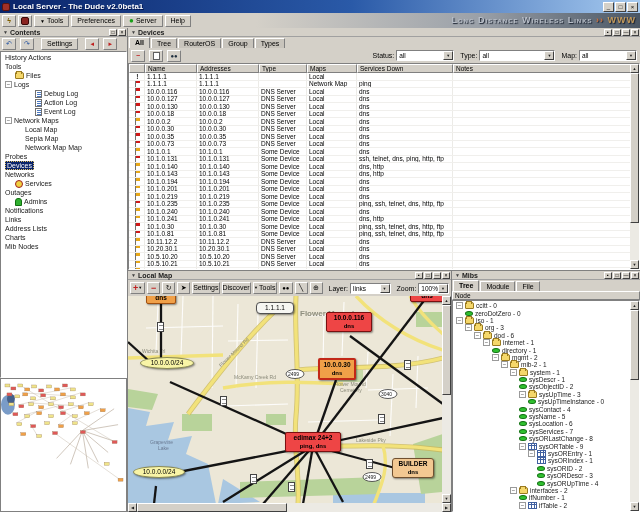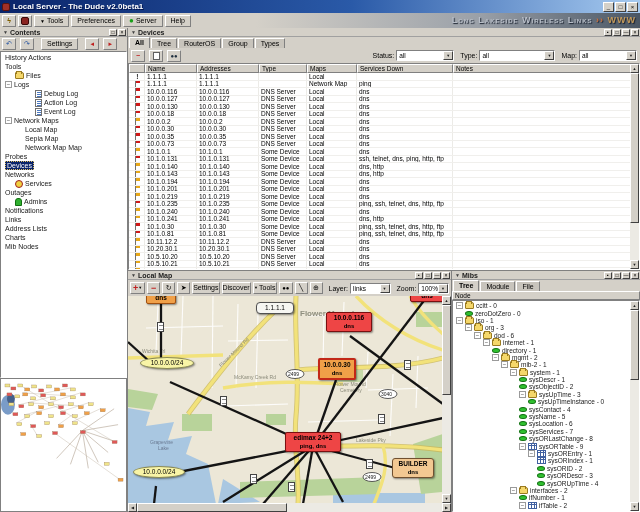--- a/index.html
+++ b/index.html
@@ -153,7 +153,7 @@
     </span>
   <span class="tbtn">Help</span>
   <span id="logo">
-    <span>Long Lakeside Wireless Links</span>
+    <span>Long Distance Wireless Links</span>
     <span class="arr">››</span>
     <span class="www">WWW</span>
   </span>

